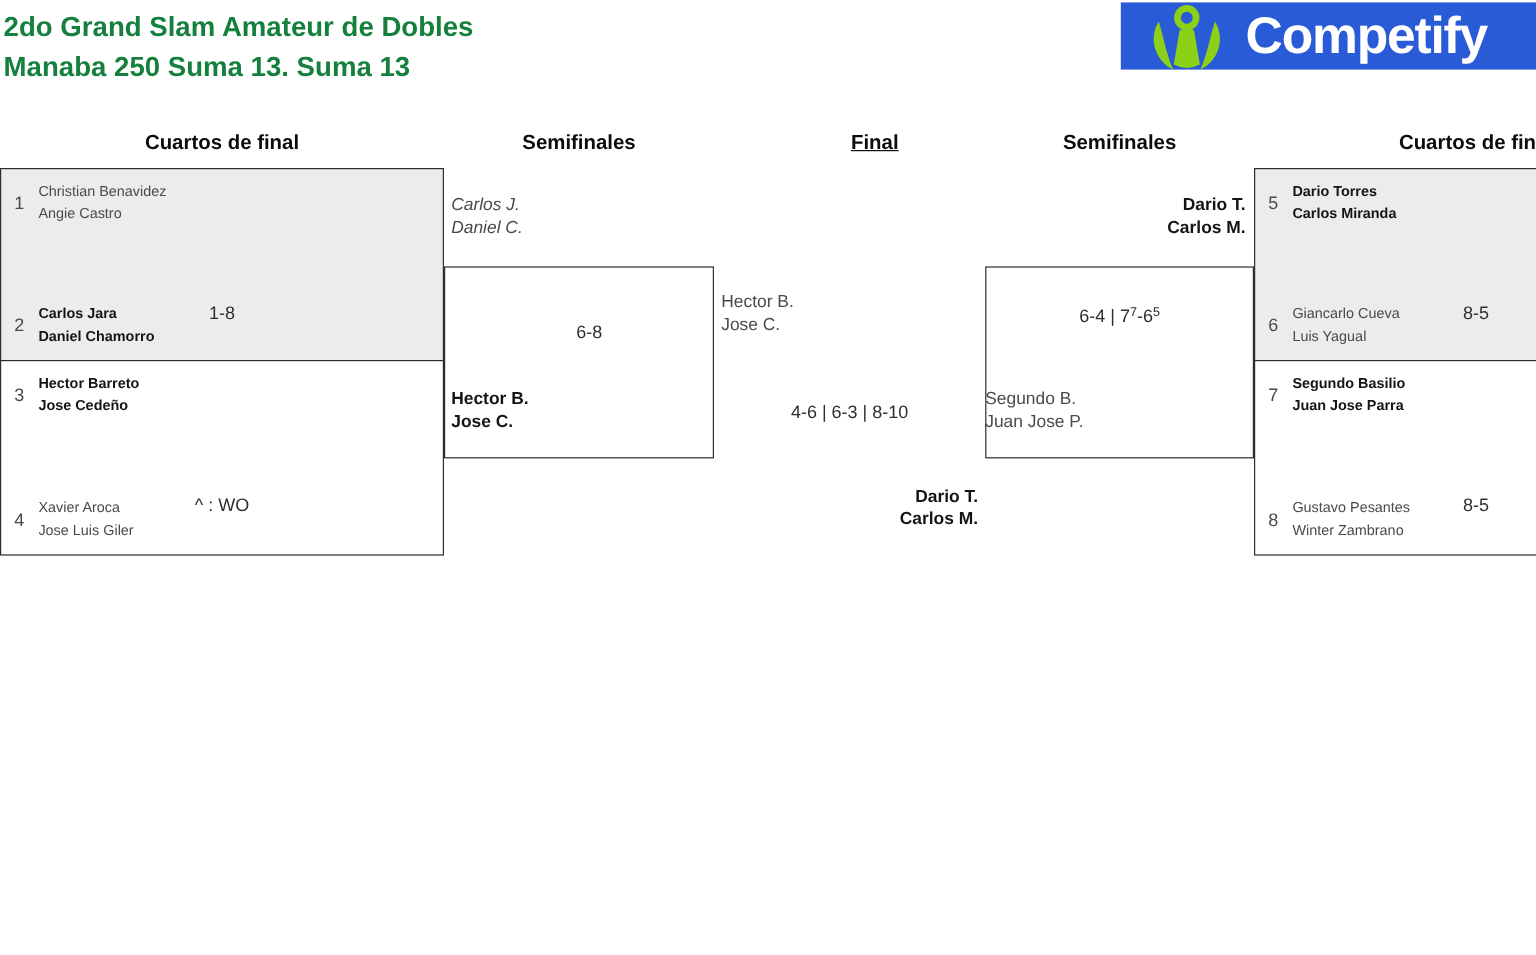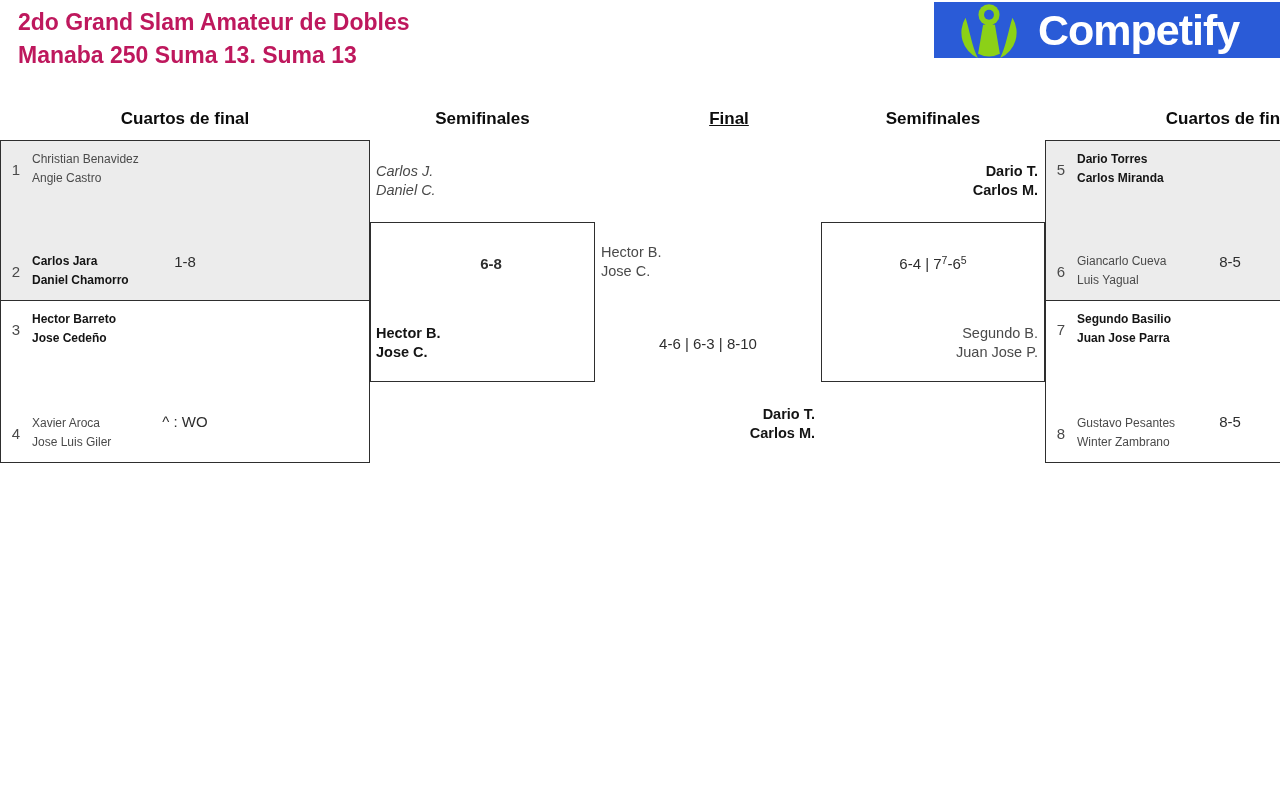--- a/index.html
+++ b/index.html
@@ -9,8 +9,8 @@
   }
   
   .page-title{
-    position:absolute;left:18px;top:6px;
-    font-size:23px;font-weight:700;color:#be185d;line-height:33px;
+    position:absolute;left:3px;top:6px;
+    font-size:23px;font-weight:700;color:#15803d;line-height:33px;
   }
   .logo{
     position:absolute;left:934px;top:2px;width:346px;height:56px;

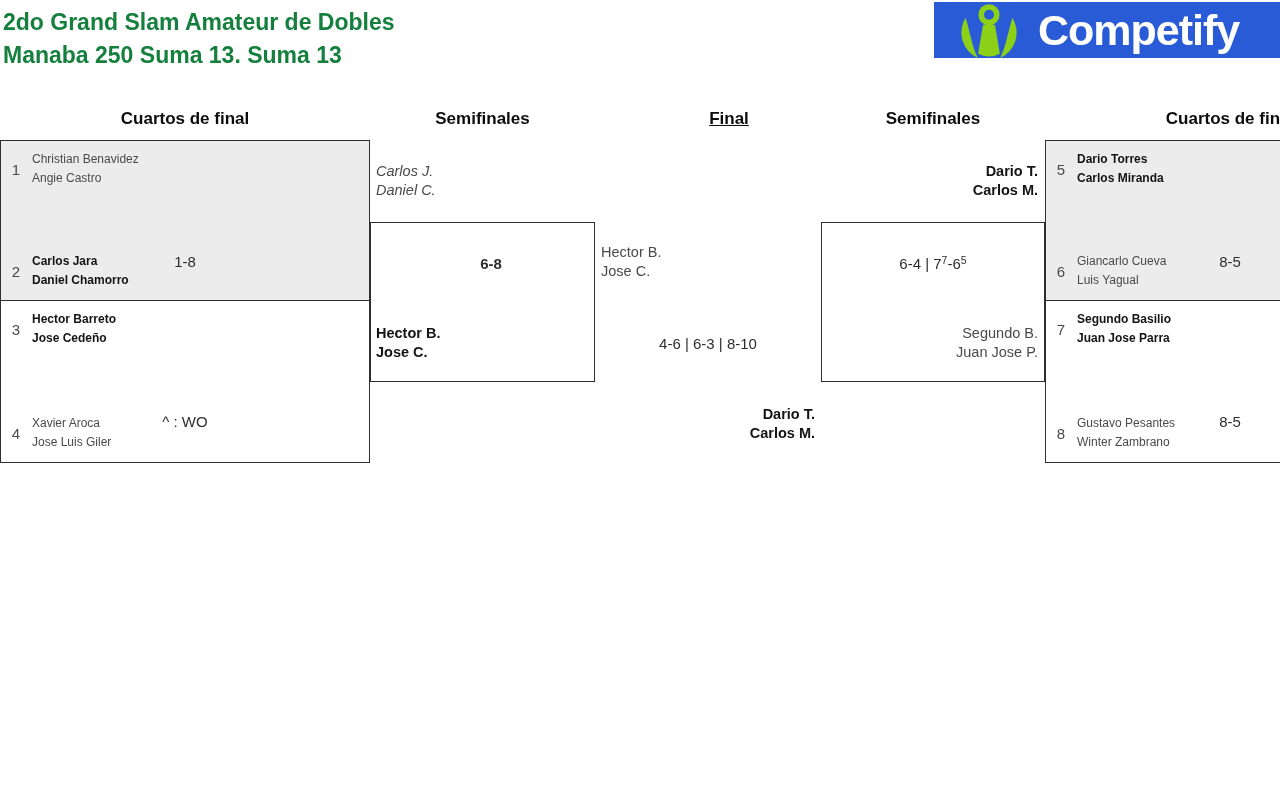--- a/index.html
+++ b/index.html
@@ -53,7 +53,7 @@
   .flabel{position:absolute;font-size:14.5px;line-height:19px;color:#4a4a4a;}
   .fscore{position:absolute;text-align:center;font-size:15px;color:#2e2e2e;}
   .sfl-t1{left:376px;top:162px;font-style:italic;}
-  .sfl-score{left:370px;width:242px;top:255px;font-weight:bold;}
+  .sfl-score{left:370px;width:242px;top:269px;}
   .sfl-t2{left:376px;top:324px;}
   .fin-t1{left:601px;top:243px;}
   .fin-score{left:595px;width:226px;top:335px;}

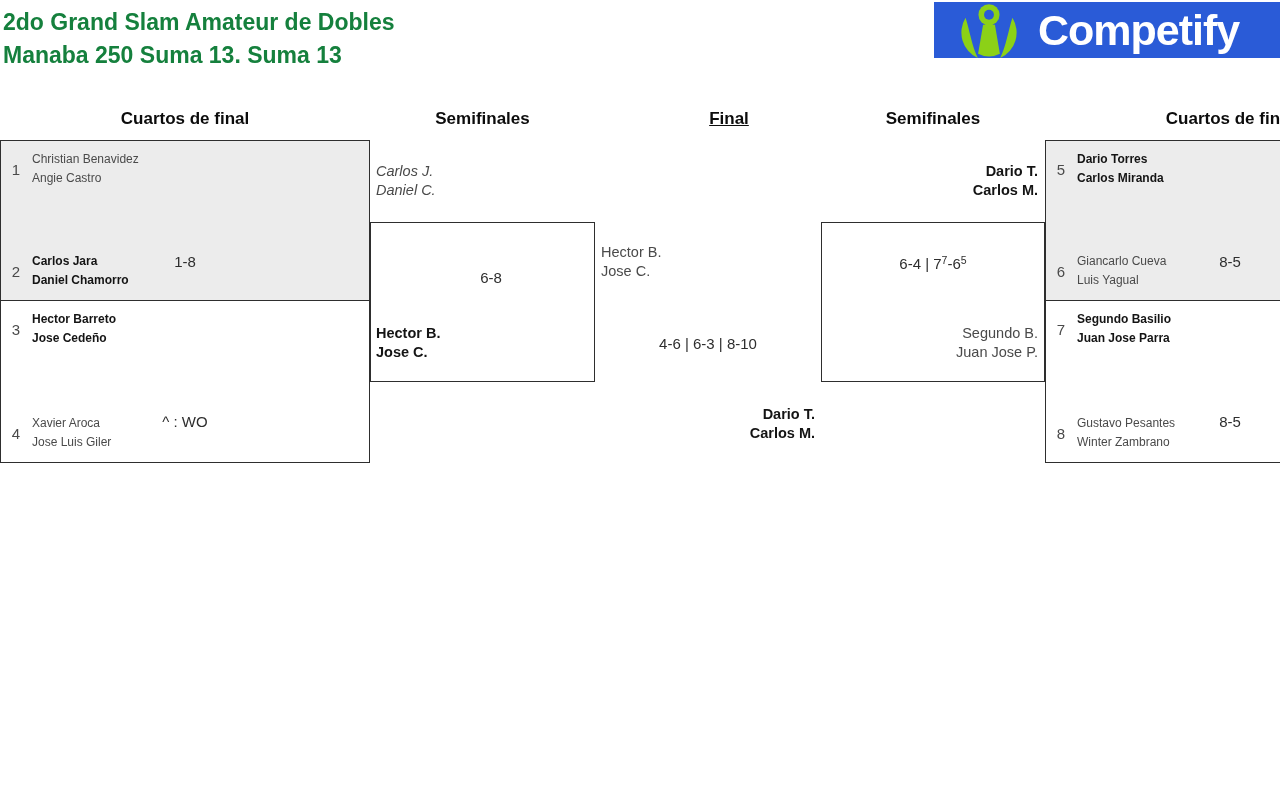--- a/index.html
+++ b/index.html
@@ -60,7 +60,7 @@
   .fin-t2{left:595px;width:220px;top:405px;text-align:right;}
   .sfr-t1{left:821px;width:217px;top:162px;text-align:right;}
   .sfr-score{left:821px;width:224px;top:255px;}
-  .sfr-t2{left:821px;width:217px;top:324px;text-align:right;}
+  .sfr-t2{left:821px;width:217px;top:324px;text-align:left;}
   .ss{font-size:10.5px;position:relative;top:-5px;}
 </style>
 </head>

